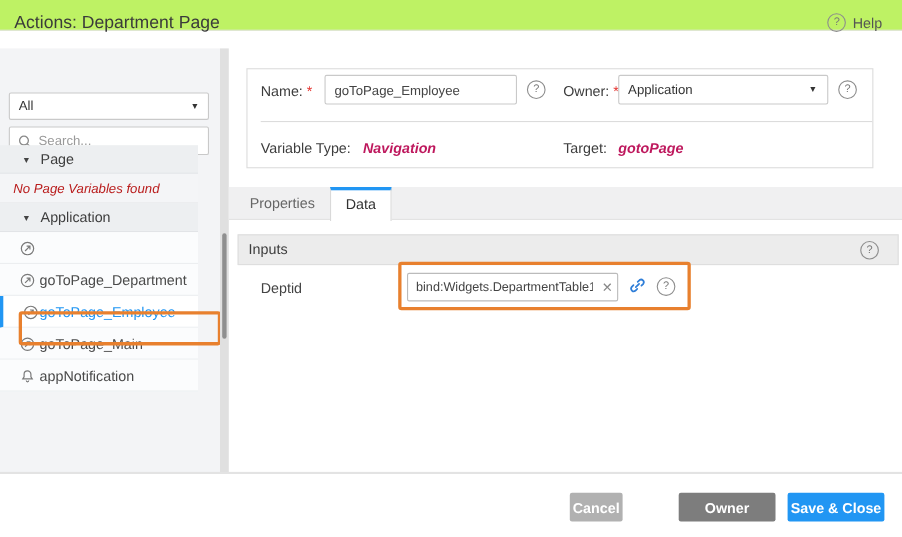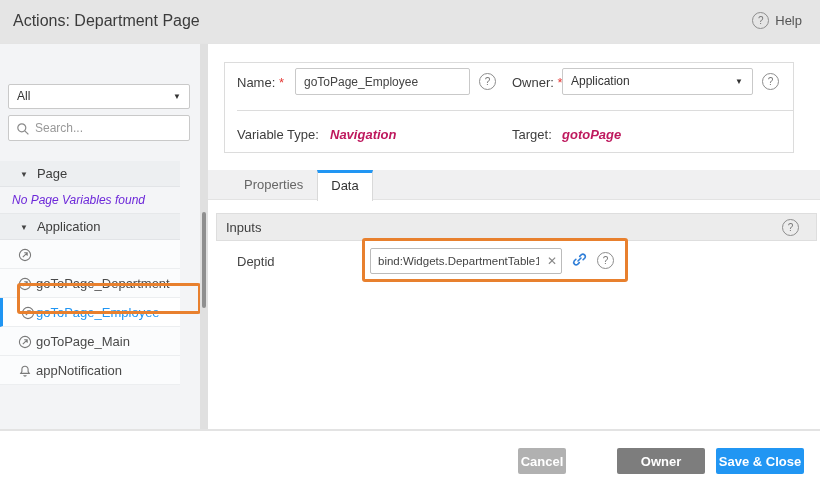--- a/index.html
+++ b/index.html
@@ -7,7 +7,7 @@
   #root { position:relative; width:820px; height:488px; overflow:hidden; background:#fff; }
 
   
-  .header { position:absolute; left:0; top:0; width:820px; height:44px; background:#e5e5e5; border-bottom:1px solid #e4e4e4; }
+  .header { position:absolute; left:0; top:0; width:820px; height:28px; background:#bef264; border-bottom:1px solid #e4e4e4; }
   .header .title { position:absolute; left:13px; top:12px; font-size:16px; color:#3b3b3b; }
   .header .help { position:absolute; right:18px; top:12px; display:flex; align-items:center; gap:6px; cursor:pointer; }
   .header .help .help-text { font-size:13px; color:#555; }

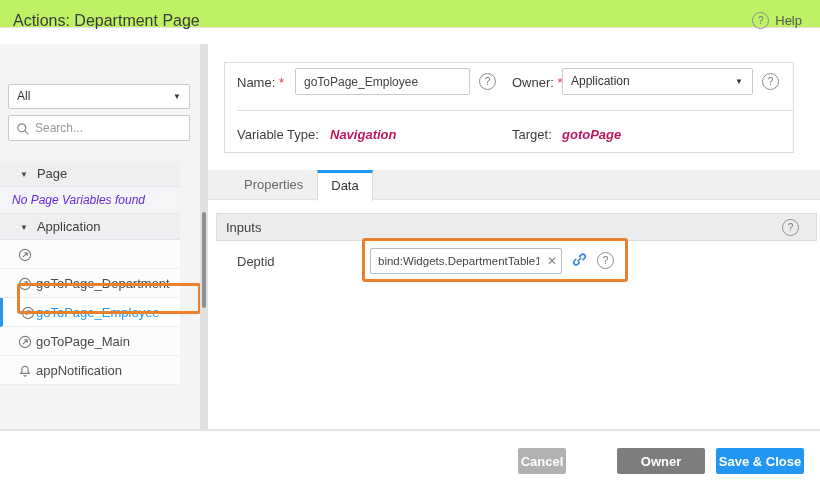--- a/index.html
+++ b/index.html
@@ -28,7 +28,7 @@
                       font-size:12px; color:#444; background:transparent; font-family:"Liberation Sans", sans-serif; }
   .search-box input::placeholder { color:#999; }
 
-  .tree { position:absolute; left:0; top:117px; width:180px; }
+  .tree { position:absolute; left:0; top:88px; width:180px; }
   .tree-section { height:26px; background:#edeff1; border-bottom:1px solid #e2e4e7; line-height:26px; font-size:13px; color:#3d3d3d; cursor:pointer; }
   .tree-section .caret { display:inline-block; margin-left:20px; margin-right:9px; font-size:8px; color:#444; vertical-align:1px; }
   .tree-empty { height:27px; background:#f4f5f7; border-bottom:1px solid #e6e8ea; line-height:27px; font-size:12px; font-style:italic; color:#6d28d9; padding-left:12px; }

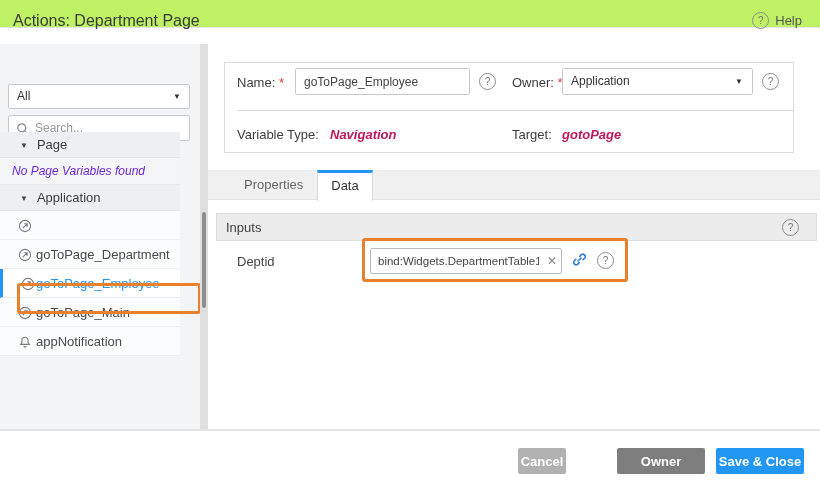--- a/index.html
+++ b/index.html
@@ -31,7 +31,7 @@
   .tree { position:absolute; left:0; top:88px; width:180px; }
   .tree-section { height:26px; background:#edeff1; border-bottom:1px solid #e2e4e7; line-height:26px; font-size:13px; color:#3d3d3d; cursor:pointer; }
   .tree-section .caret { display:inline-block; margin-left:20px; margin-right:9px; font-size:8px; color:#444; vertical-align:1px; }
-  .tree-empty { height:27px; background:#f4f5f7; border-bottom:1px solid #e6e8ea; line-height:27px; font-size:12px; font-style:italic; color:#6d28d9; padding-left:12px; }
+  .tree-empty { height:27px; background:#f4f5f7; border-bottom:1px solid #e6e8ea; line-height:27px; font-size:12px; font-style:italic; color:#b91c1c; padding-left:12px; }
   .tree-item { position:relative; height:29px; background:#fbfcfd; border-bottom:1px solid #eceef0; line-height:29px; font-size:13px; color:#4a4a4a; cursor:pointer; }
   .tree-item .ticon { position:absolute; left:18px; top:8px; }
   .tree-item .tlabel { position:absolute; left:36px; top:0; }

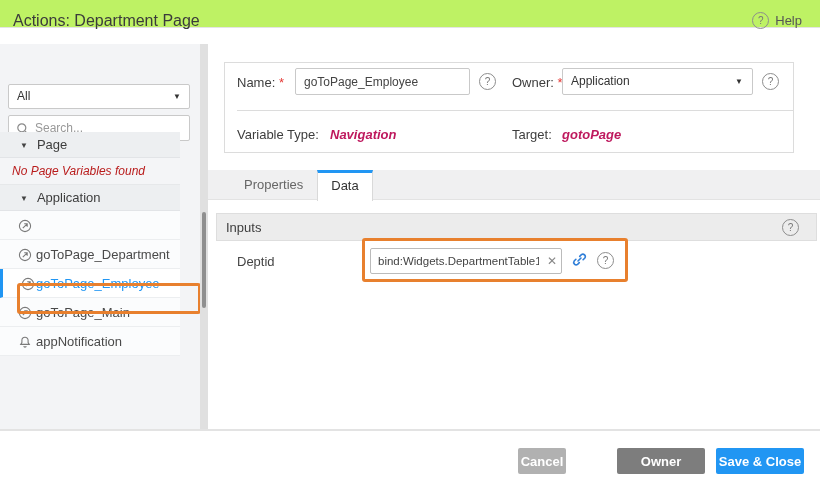--- a/index.html
+++ b/index.html
@@ -56,7 +56,7 @@
 
   
   .tabbar { position:absolute; left:208px; top:170px; width:612px; height:30px; background:#f0f0f1; border-bottom:1px solid #e3e3e3;
-            display:flex; padding-left:22px; }
+            display:flex; padding-left:5px; }
   .tab { height:30px; line-height:30px; font-size:13px; color:#666; padding:0 14px; cursor:pointer; }
   .tab.active { background:#fff; color:#333; border-top:3px solid #2196f3; border-left:1px solid #d9d9d9; border-right:1px solid #d9d9d9;
                 line-height:26px; height:31px; padding:0 13px; }

